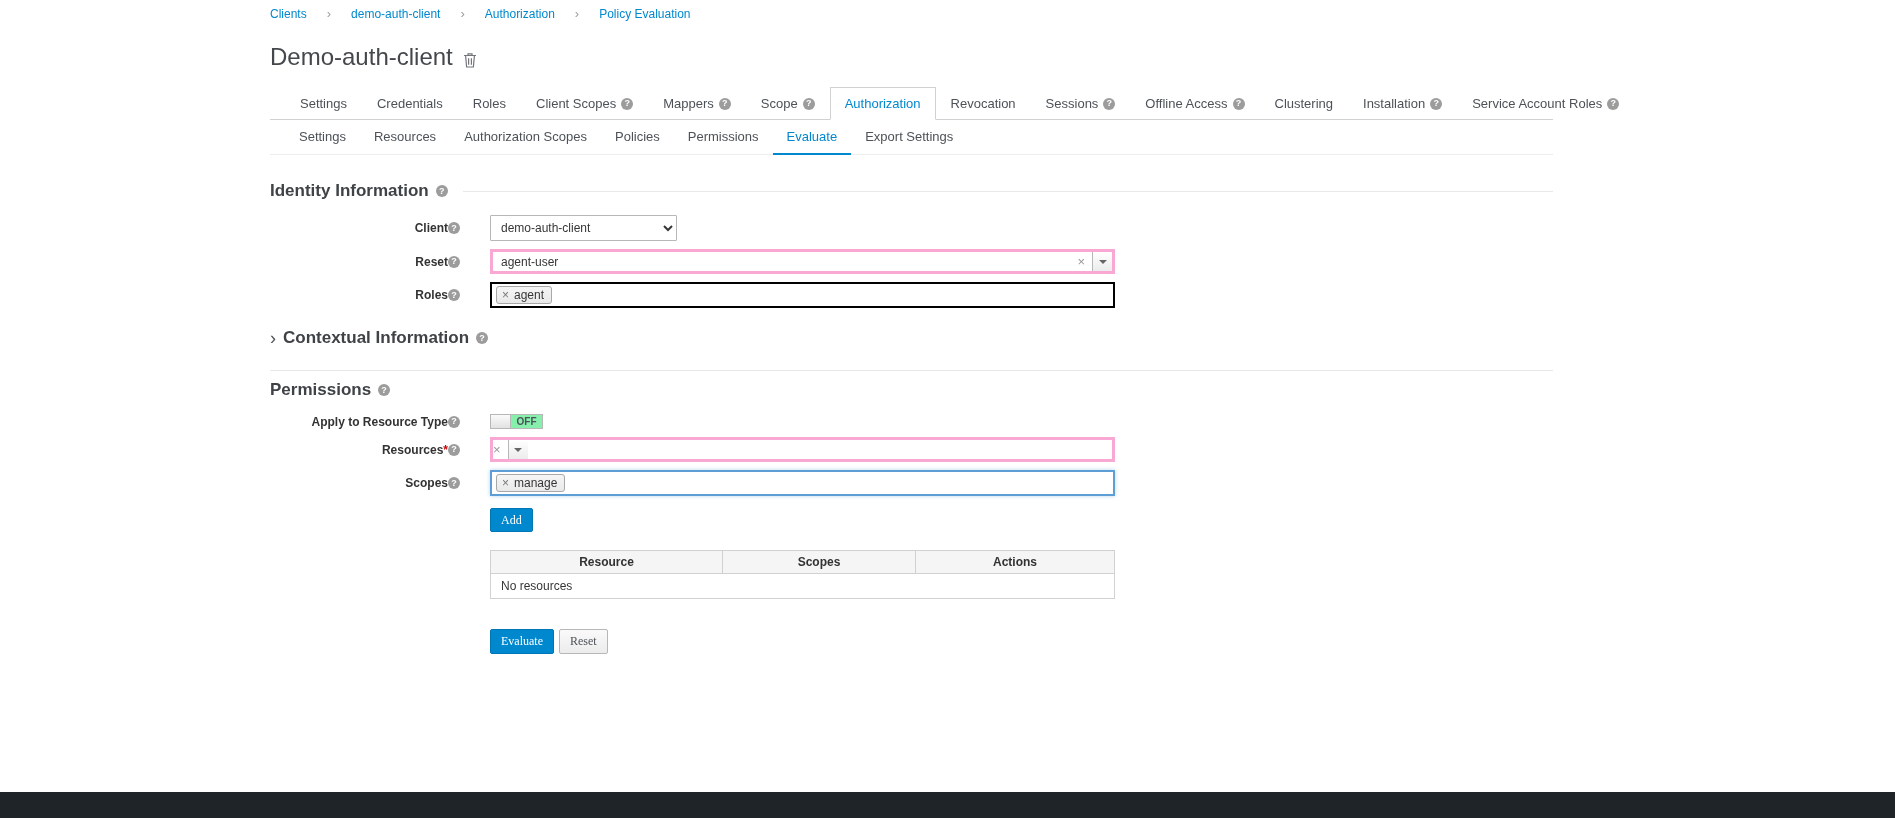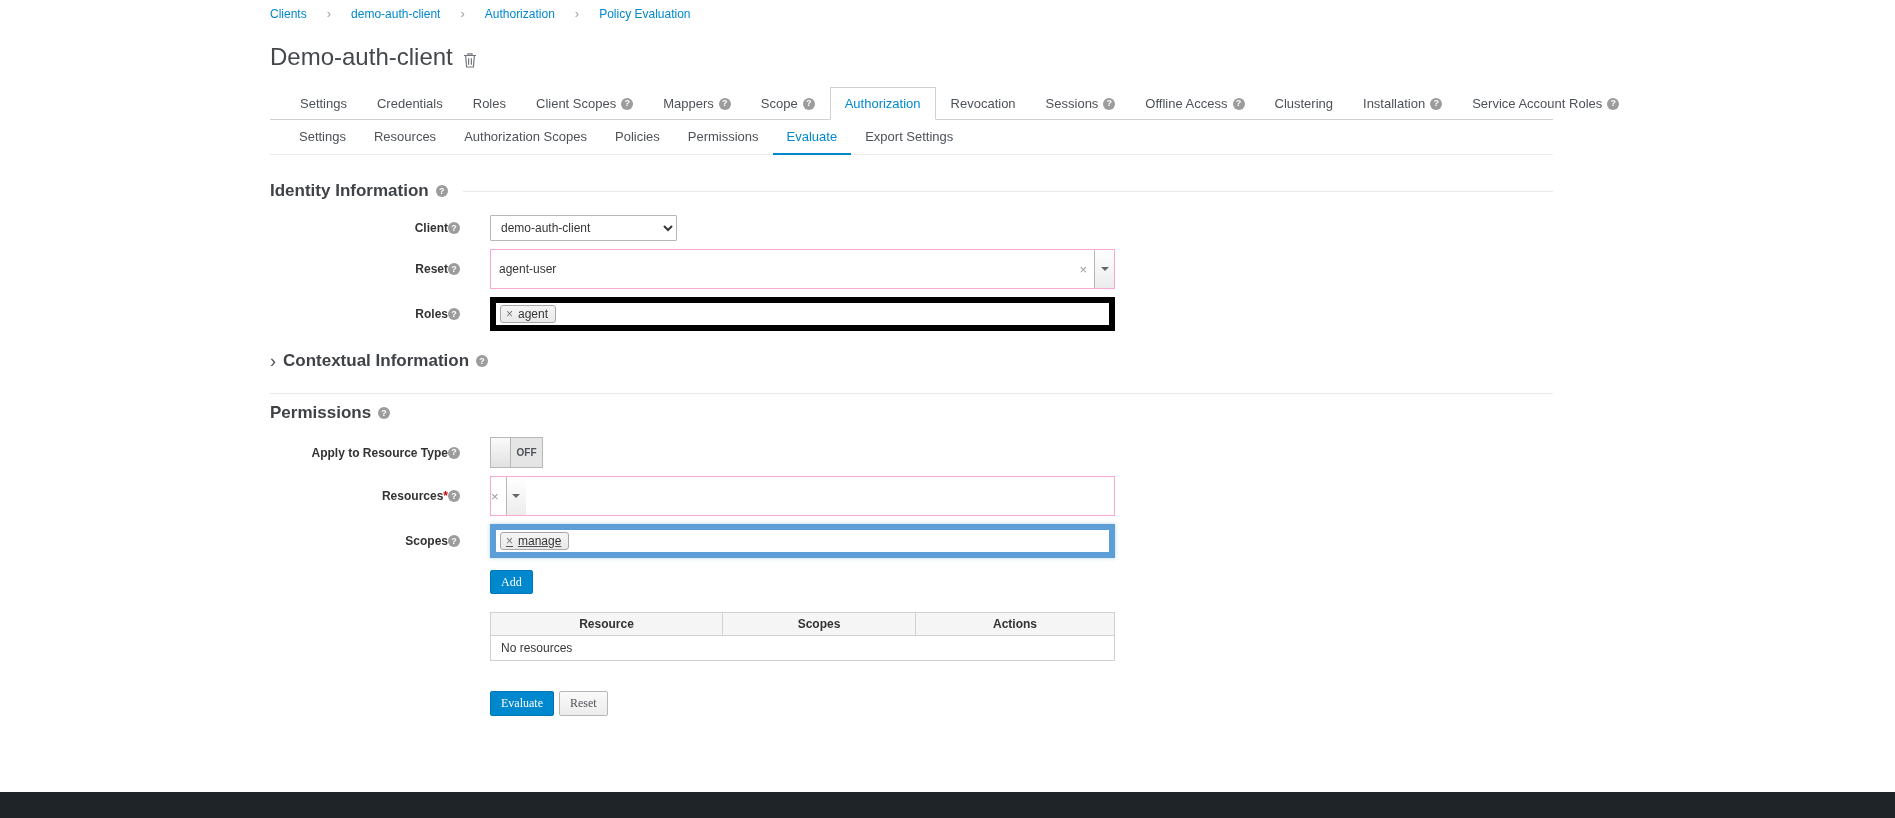--- a/index.html
+++ b/index.html
@@ -58,7 +58,7 @@
   .native-select { width:187px; height:26px; border:1px solid #b7b7b7; border-radius:1px; background:#fff;
                    font-size:12px; color:#363636; padding:2px 6px; font-family:inherit; }
 
-  .select2 { position:relative; width:625px; height:40px; border:1px solid #f9a8d4; background:#fff;
+  .select2 { position:relative; width:625px; height:25px; border:3px solid #f9a8d4; background:#fff;
              display:flex; align-items:center; cursor:pointer; }
   .s2-text { padding-left:8px; color:#363636; flex:1; }
   .s2-clear { color:#999; font-size:13px; margin-right:7px; cursor:pointer; line-height:1; }

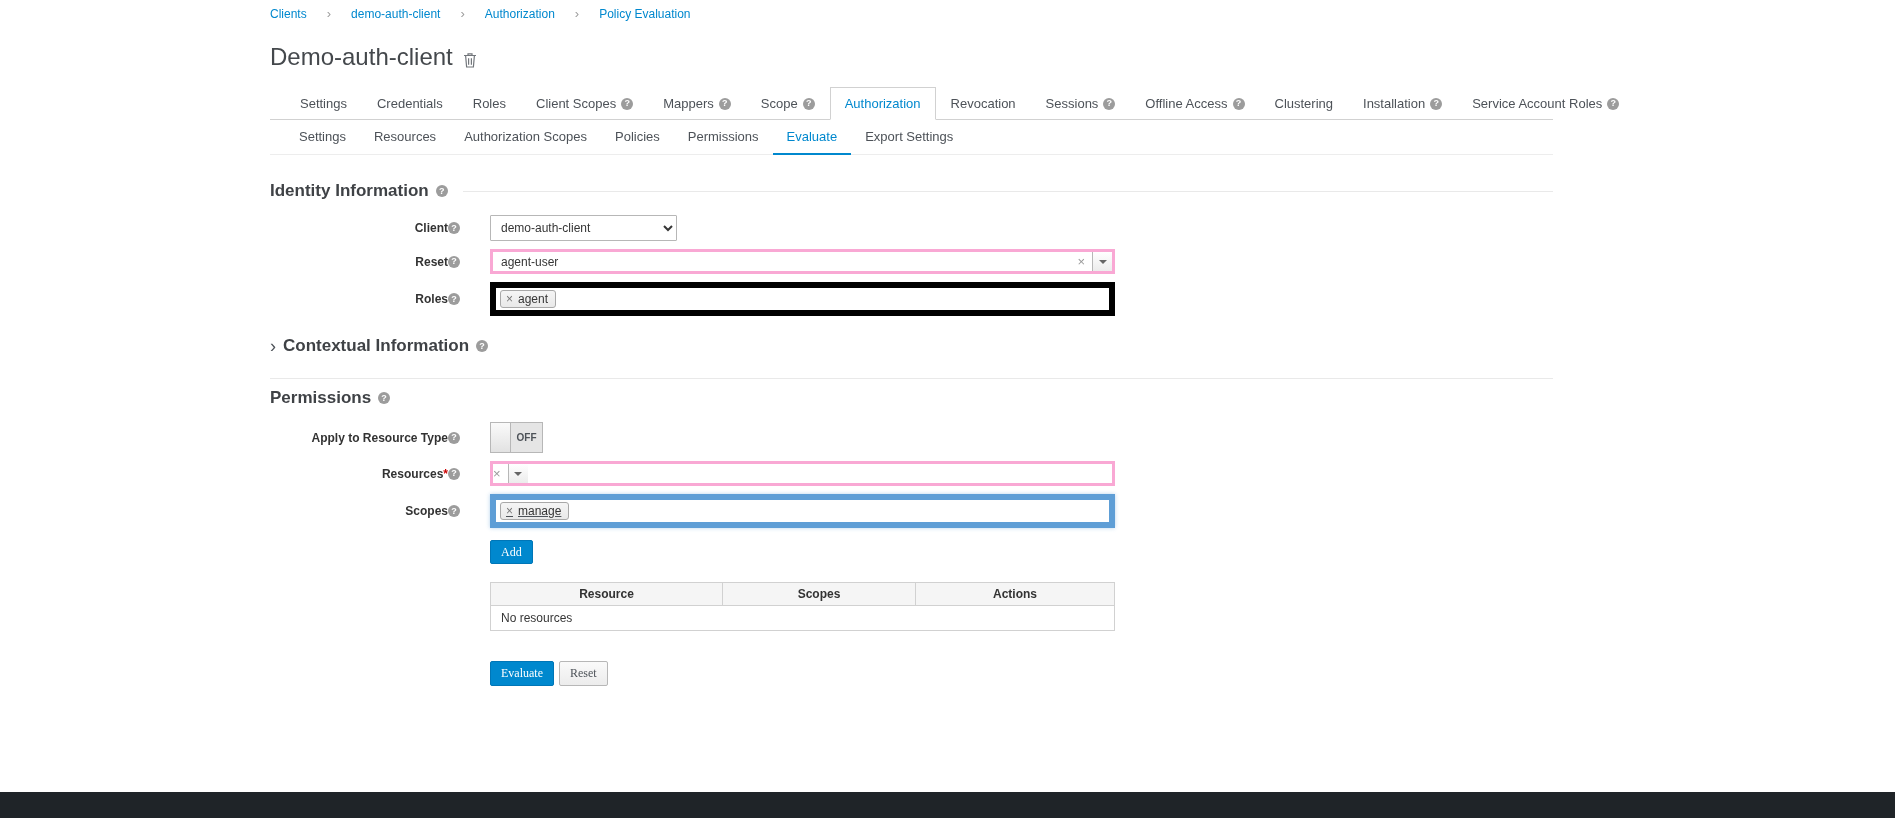--- a/index.html
+++ b/index.html
@@ -67,7 +67,7 @@
             display:flex; align-items:center; justify-content:center; cursor:pointer; }
   .s2-caret { width:0; height:0; border-left:4px solid transparent; border-right:4px solid transparent; border-top:4px solid #666; }
 
-  .tagbox { width:625px; min-height:26px; border:6px solid #000000; background:#fff;
+  .tagbox { width:625px; min-height:26px; border:2px solid #000000; background:#fff;
             display:flex; align-items:center; padding:2px 4px; gap:4px; cursor:text; }
   .tagbox.focused { border-color:#5e9ed6; box-shadow:0 0 4px rgba(94,158,214,.45);text-decoration:underline; }
   .tag { display:inline-flex; align-items:center; gap:5px; background:linear-gradient(#f5f5f5,#e9e9e9);

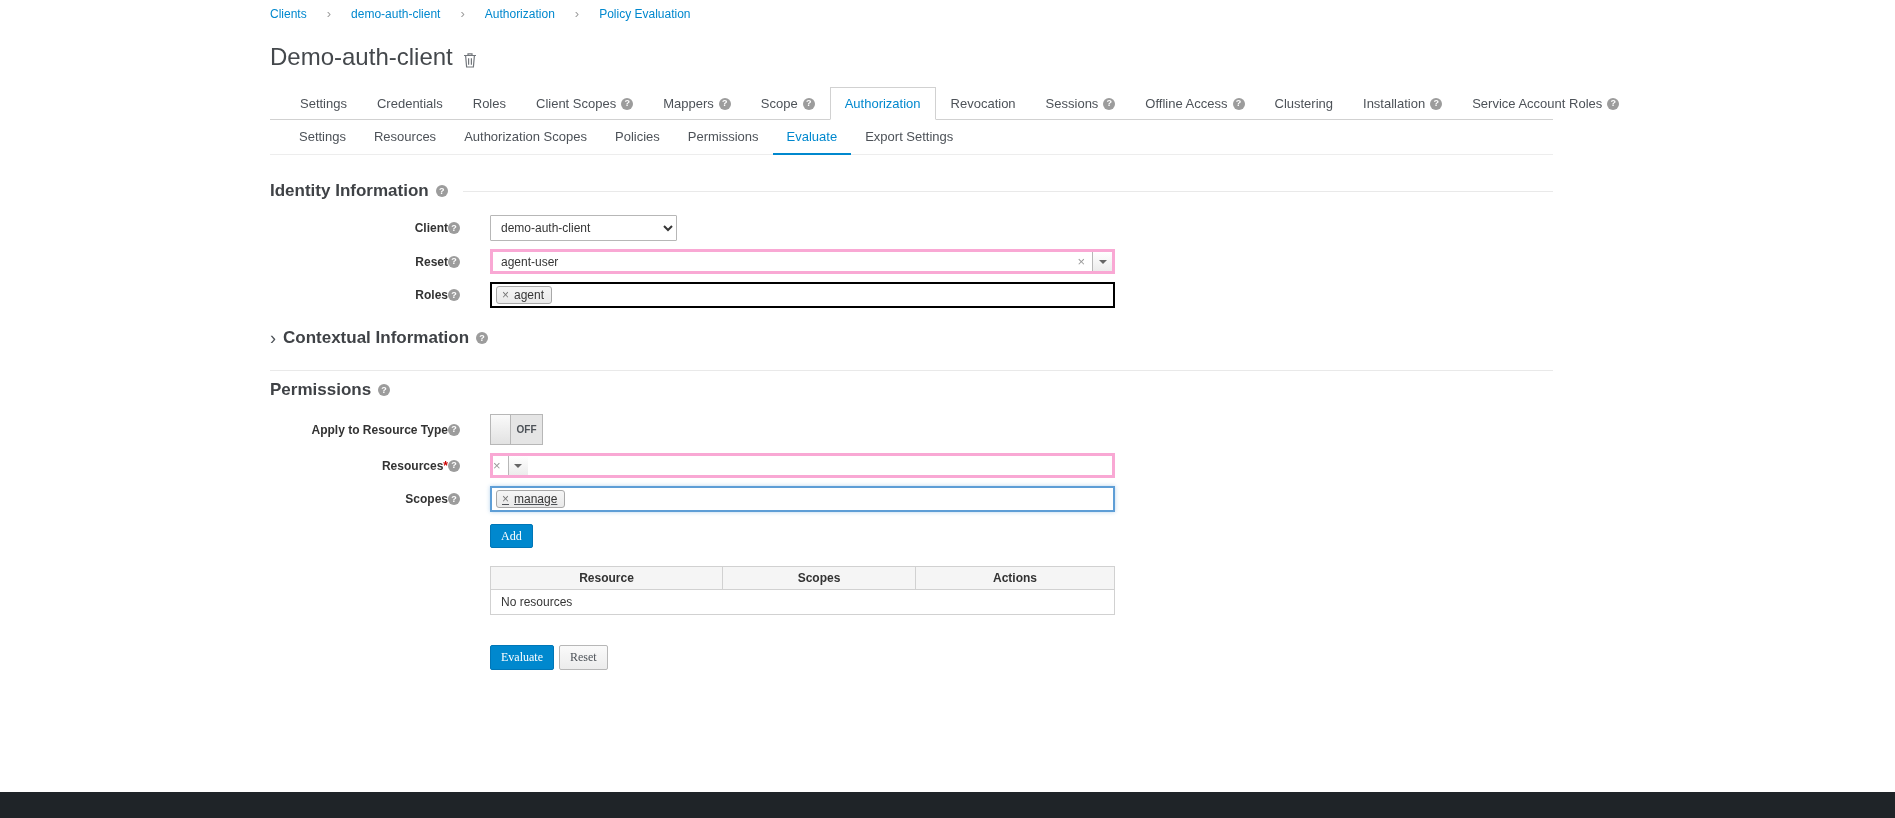--- a/index.html
+++ b/index.html
@@ -75,7 +75,7 @@
   .tag-x { color:#777; cursor:pointer; font-size:12px; line-height:1; }
   .tag-x::after { content:"×"; }
 
-  .toggle { width:53px; height:31px; border:1px solid #b7b7b7; background:#e5e5e5; display:flex; cursor:pointer; }
+  .toggle { width:53px; height:15px; border:1px solid #b7b7b7; background:#86efac; display:flex; cursor:pointer; }
   .toggle-handle { width:20px; height:100%; background:linear-gradient(#fafafa,#e2e2e2); border-right:1px solid #b7b7b7; }
   .toggle-label { flex:1; display:flex; align-items:center; justify-content:center; font-size:10px; font-weight:700; color:#4d5258; }
 

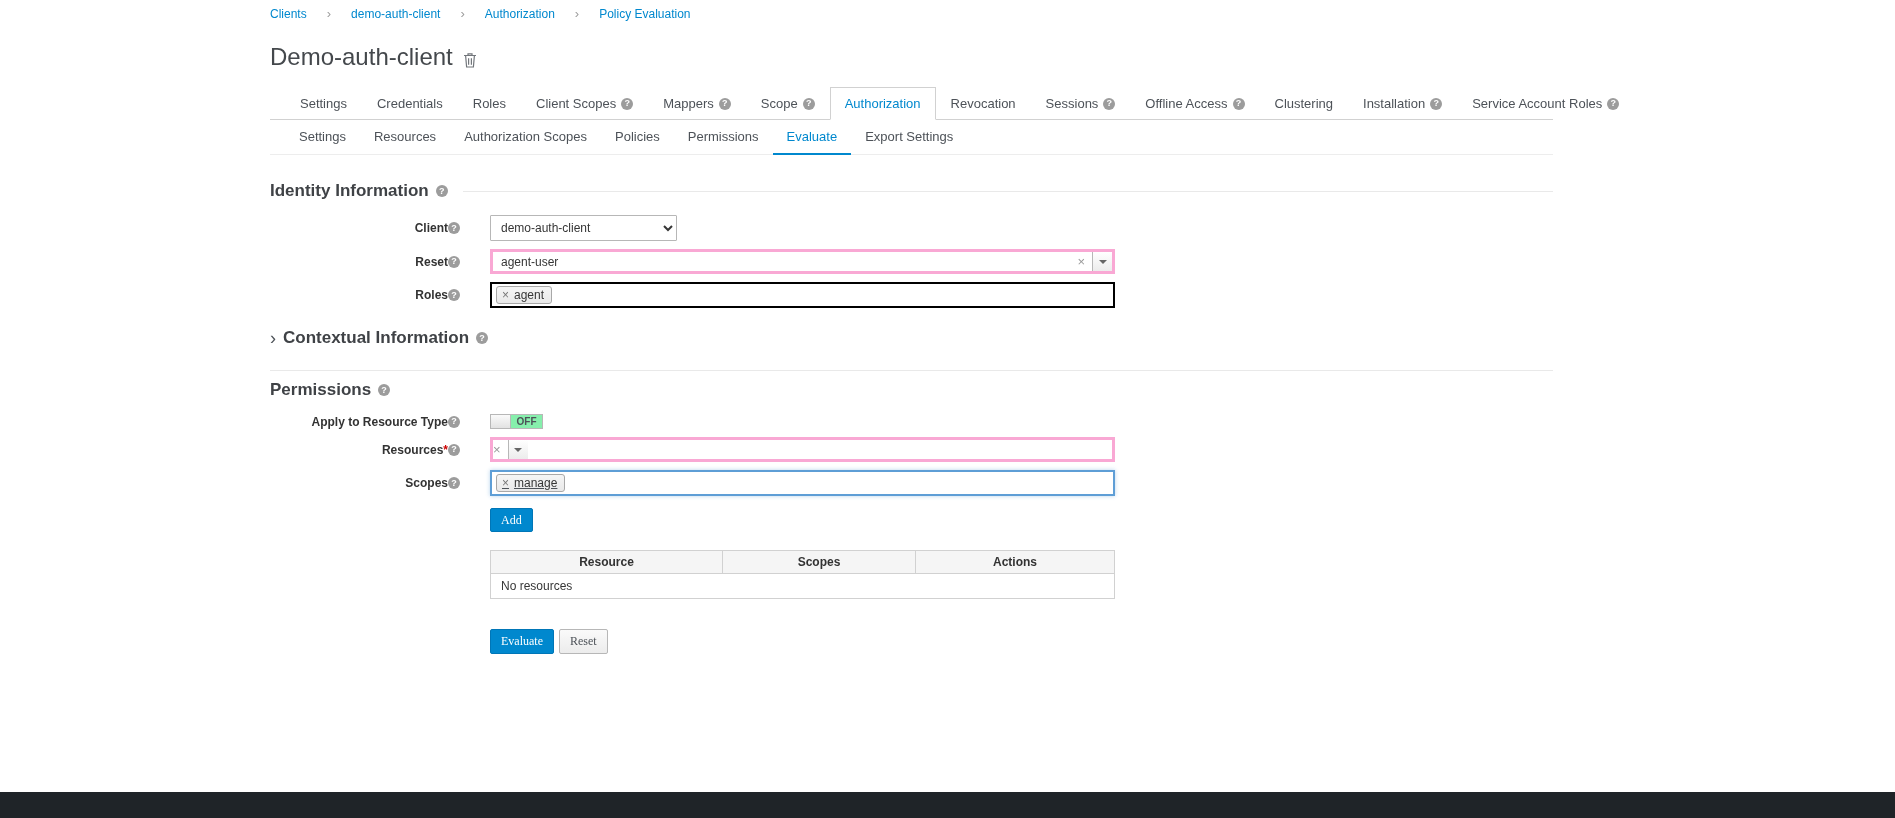--- a/index.html
+++ b/index.html
@@ -69,7 +69,7 @@
 
   .tagbox { width:625px; min-height:26px; border:2px solid #000000; background:#fff;
             display:flex; align-items:center; padding:2px 4px; gap:4px; cursor:text; }
-  .tagbox.focused { border-color:#5e9ed6; box-shadow:0 0 4px rgba(94,158,214,.45);text-decoration:underline; }
+  .tagbox.focused { border-color:#5e9ed6; box-shadow:0 0 4px rgba(94,158,214,.45); }
   .tag { display:inline-flex; align-items:center; gap:5px; background:linear-gradient(#f5f5f5,#e9e9e9);
          border:1px solid #a8a8a8; border-radius:3px; padding:1px 7px 1px 5px; font-size:12px; color:#363636; }
   .tag-x { color:#777; cursor:pointer; font-size:12px; line-height:1; }

